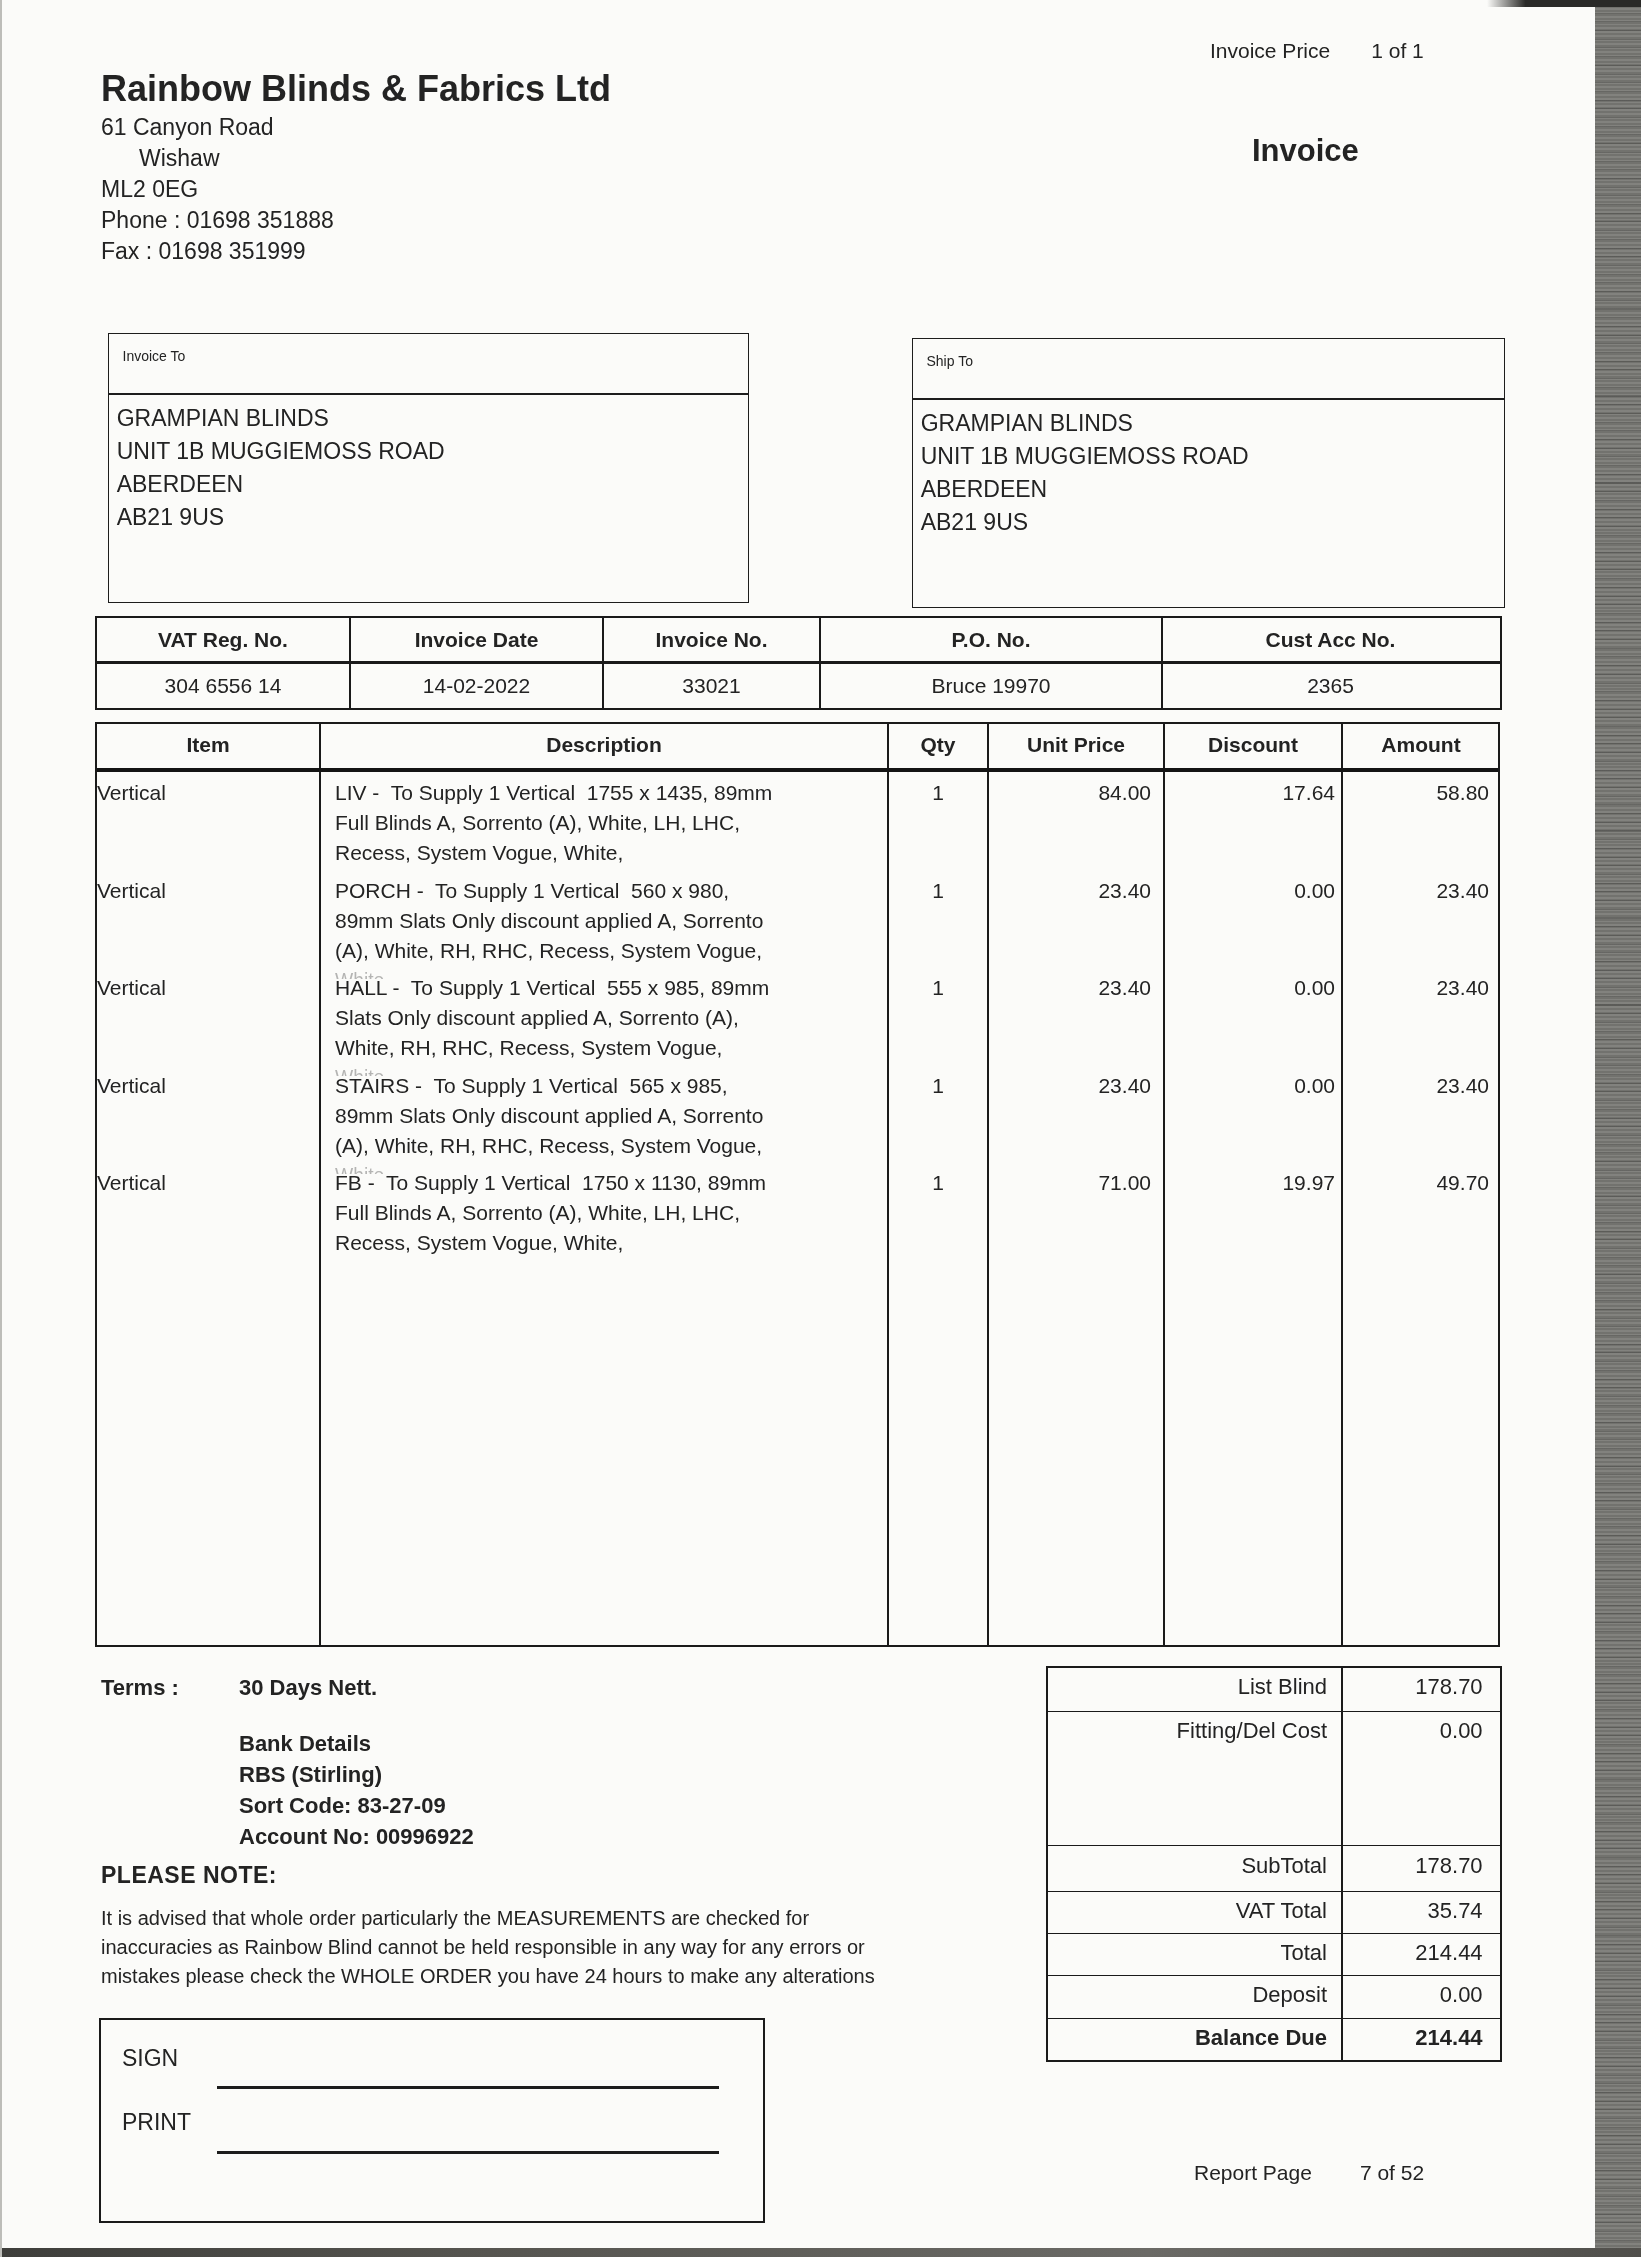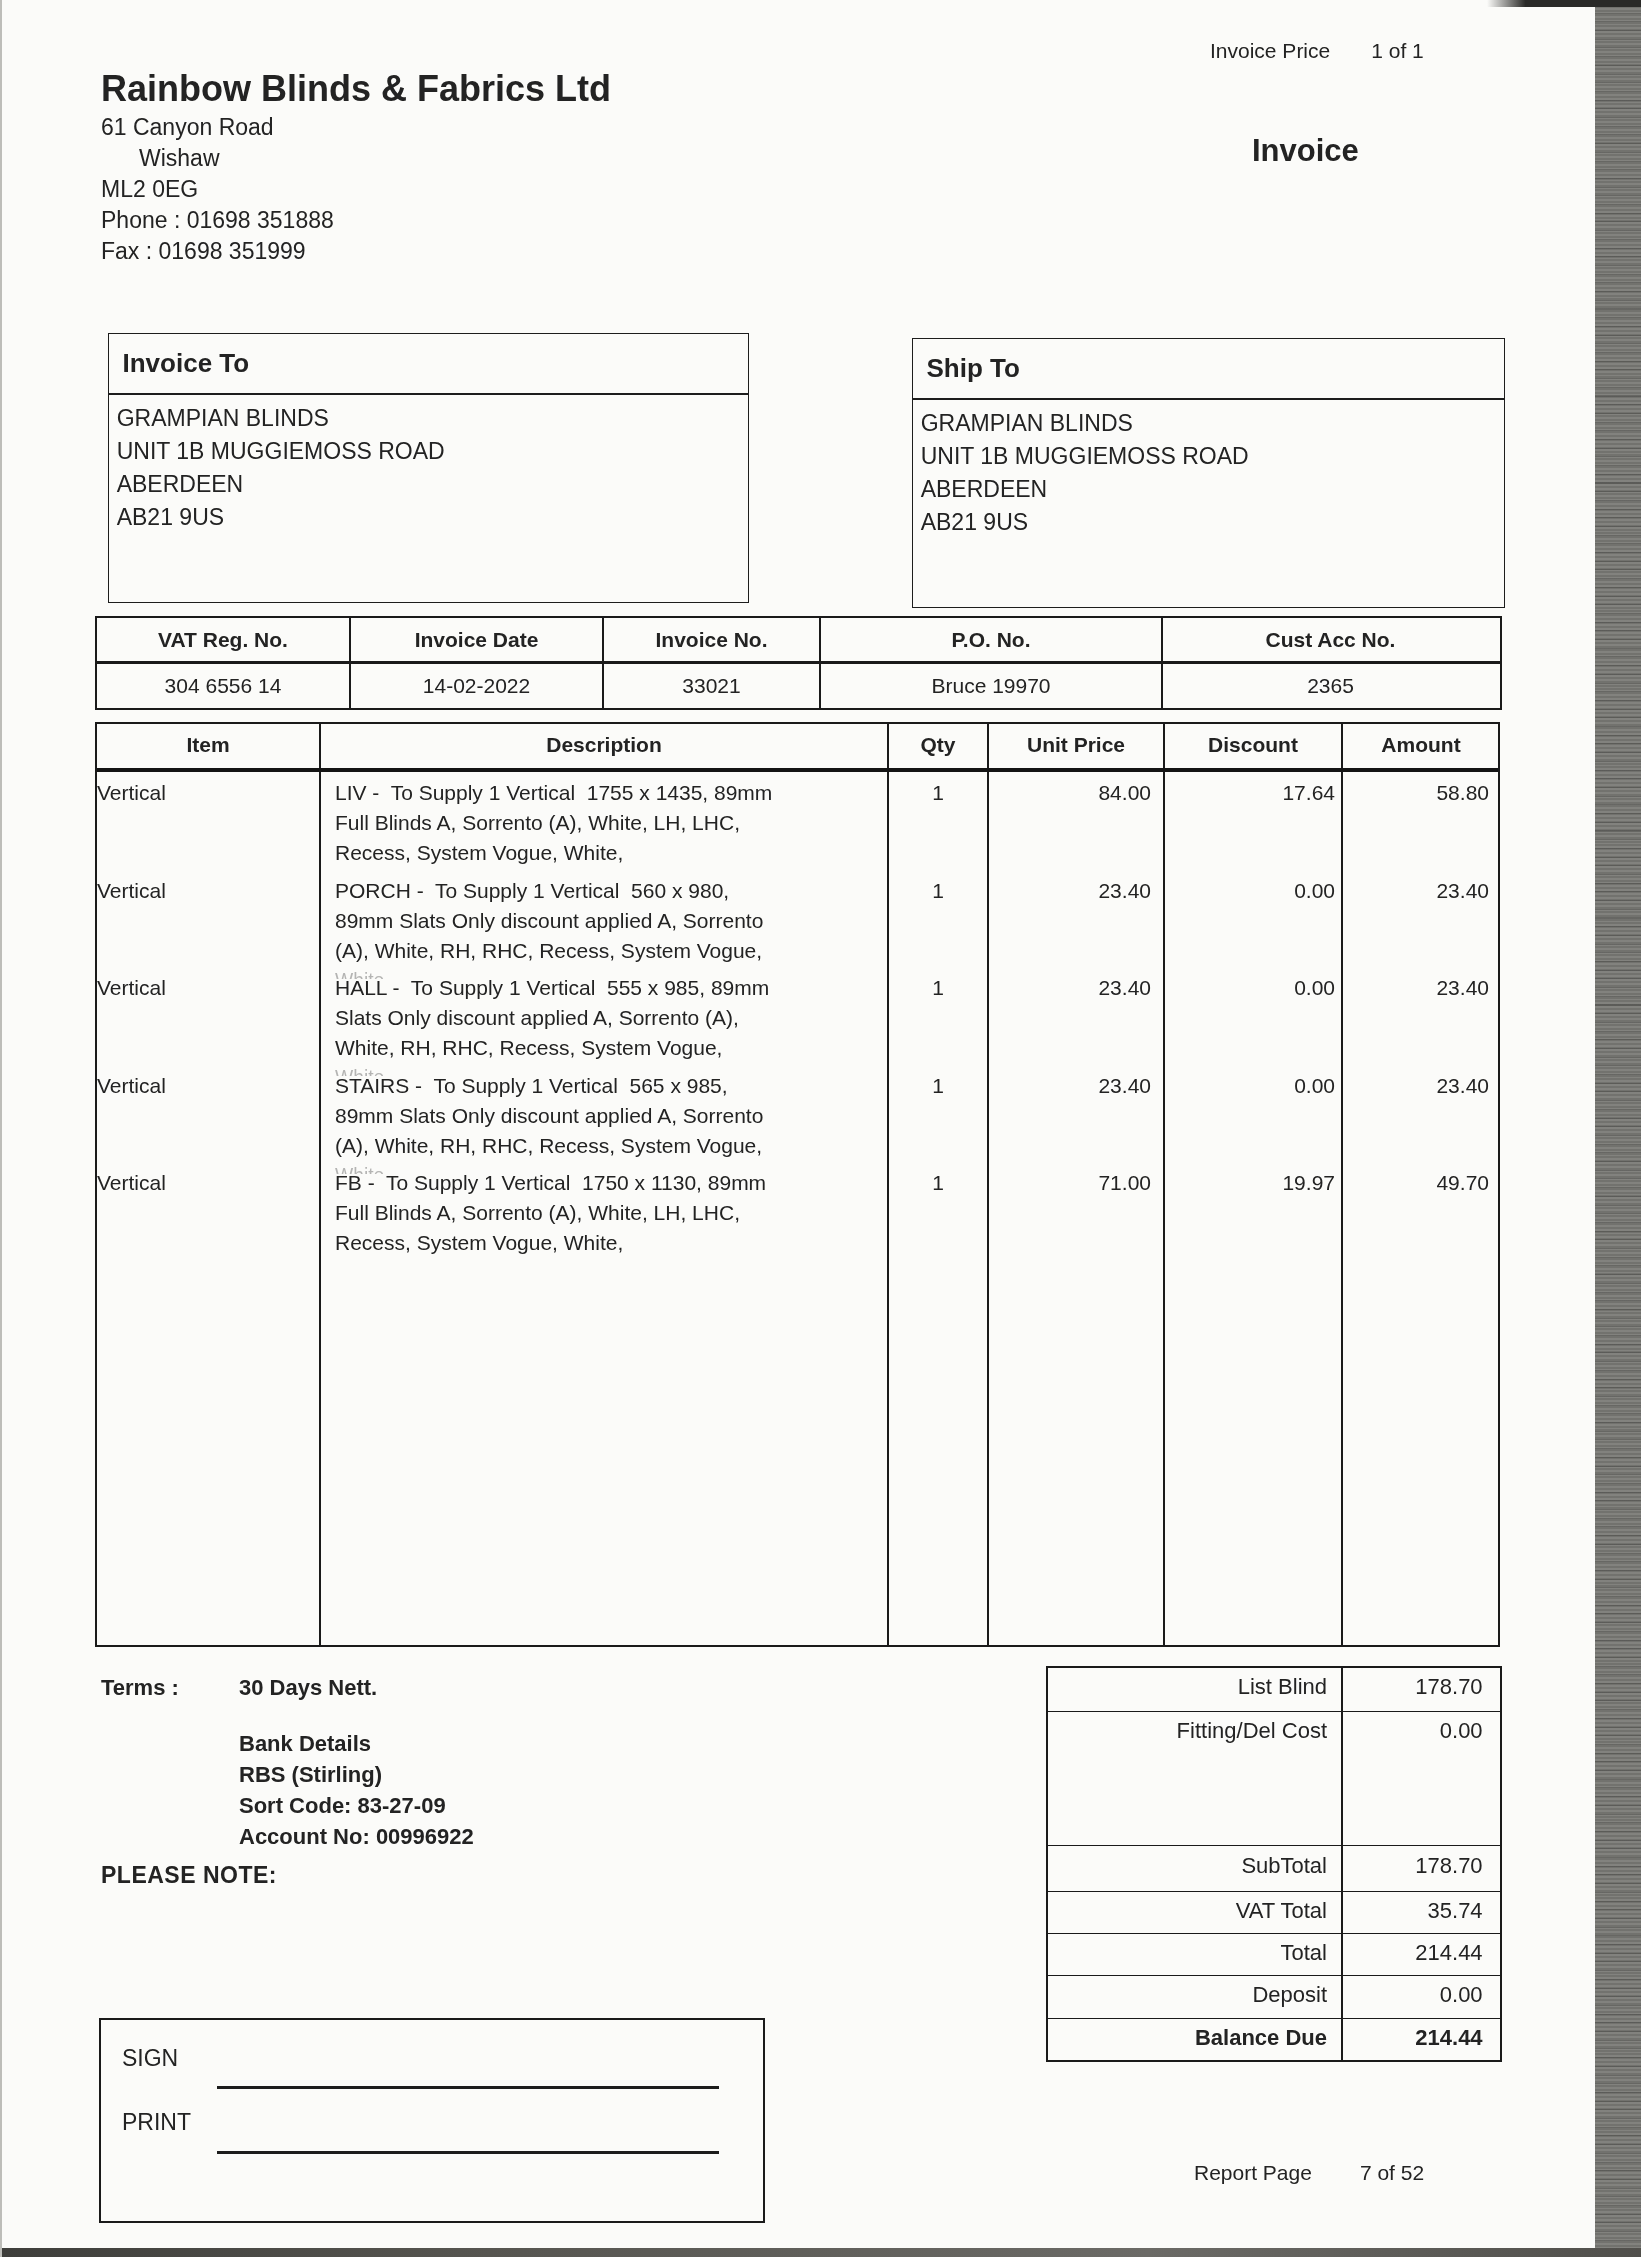--- a/index.html
+++ b/index.html
@@ -43,7 +43,7 @@
   .party-box{border:1.9px solid #1d1d1d;background:transparent;}
   .invoice-to-box{left:108px;top:333px;width:639px;height:268px;}
   .ship-to-box{left:912px;top:338px;width:591px;height:268px;}
-  .party-label{font-size:26px;font-weight:bold;padding:13.5px 0 0 13.5px;}
+  .party-label{font-size:14px;font-weight:normal;padding:13.5px 0 0 13.5px;}
   .party-rule{position:absolute;left:0;right:0;top:59px;height:1.9px;background:#1d1d1d;}
   .party-address{position:absolute;left:7.7px;top:68px;font-size:23px;line-height:33px;}
 

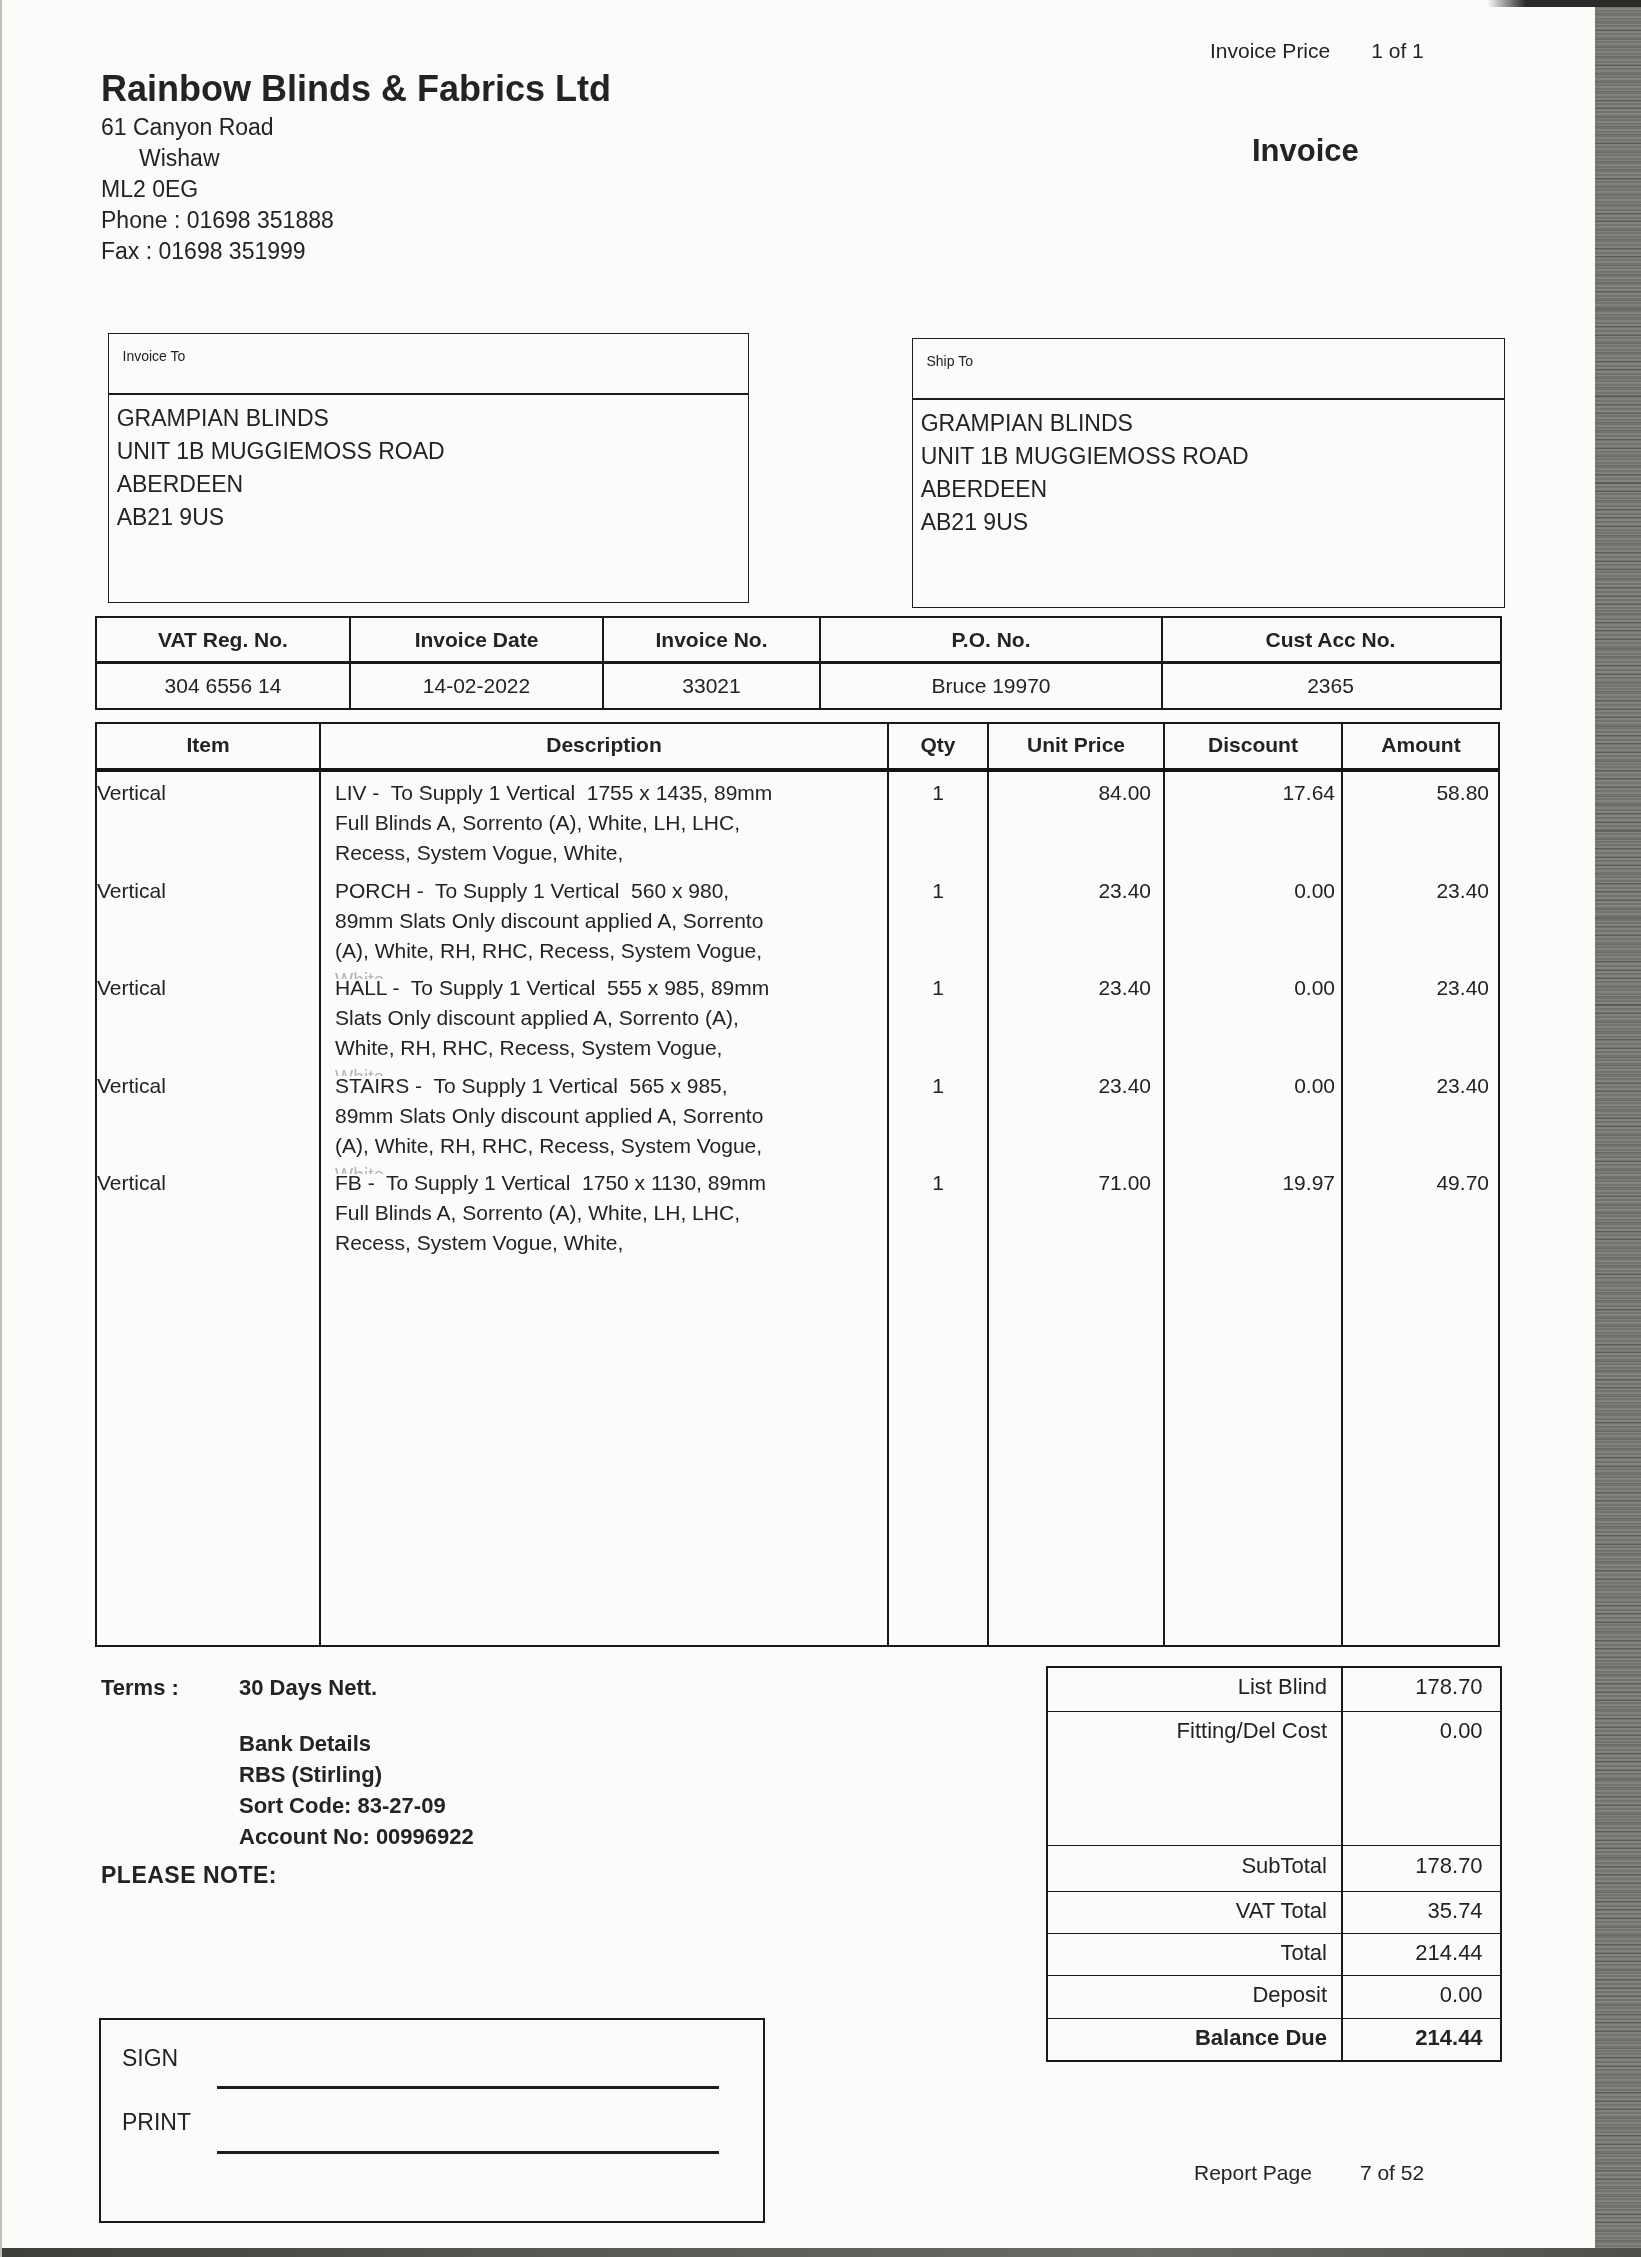--- a/index.html
+++ b/index.html
@@ -233,6 +233,9 @@
 Sort Code: 83-27-09
 Account No: 00996922</div>
   <div class="abs note-heading b">PLEASE NOTE:</div>
+  <div class="abs note-body pre">It is advised that whole order particularly the MEASUREMENTS are checked for
+inaccuracies as Rainbow Blind cannot be held responsible in any way for any errors or
+mistakes please check the WHOLE ORDER you have 24 hours to make any alterations</div>
 
   <div class="abs totals-box">
     <div class="totals-vline"></div>

